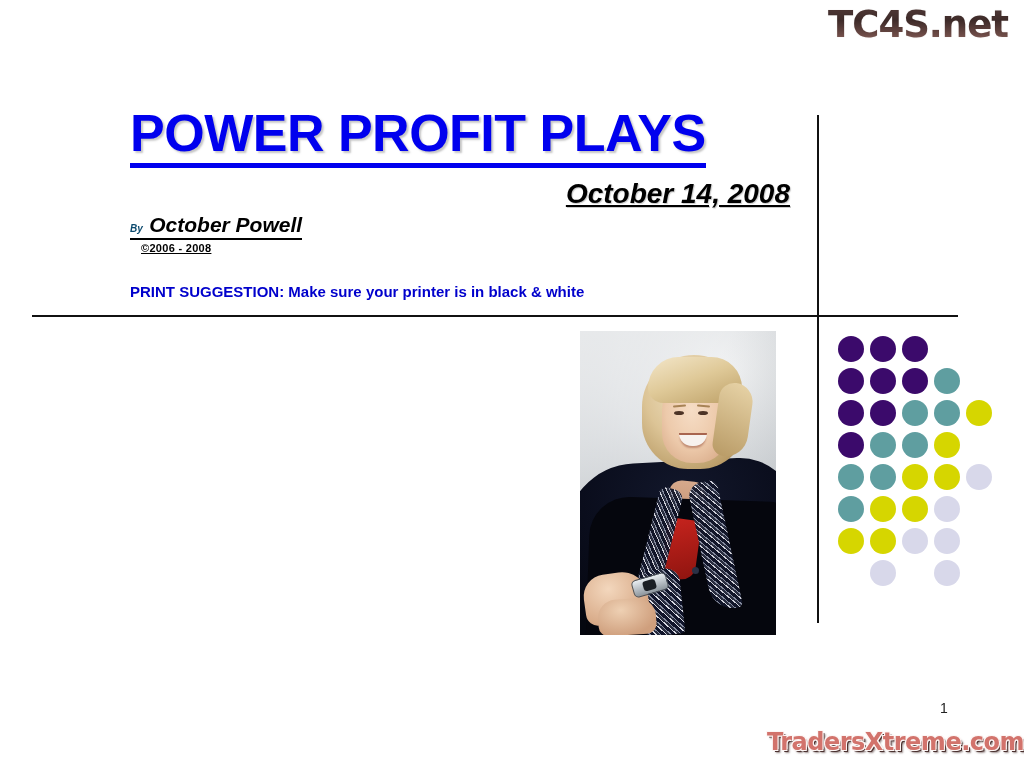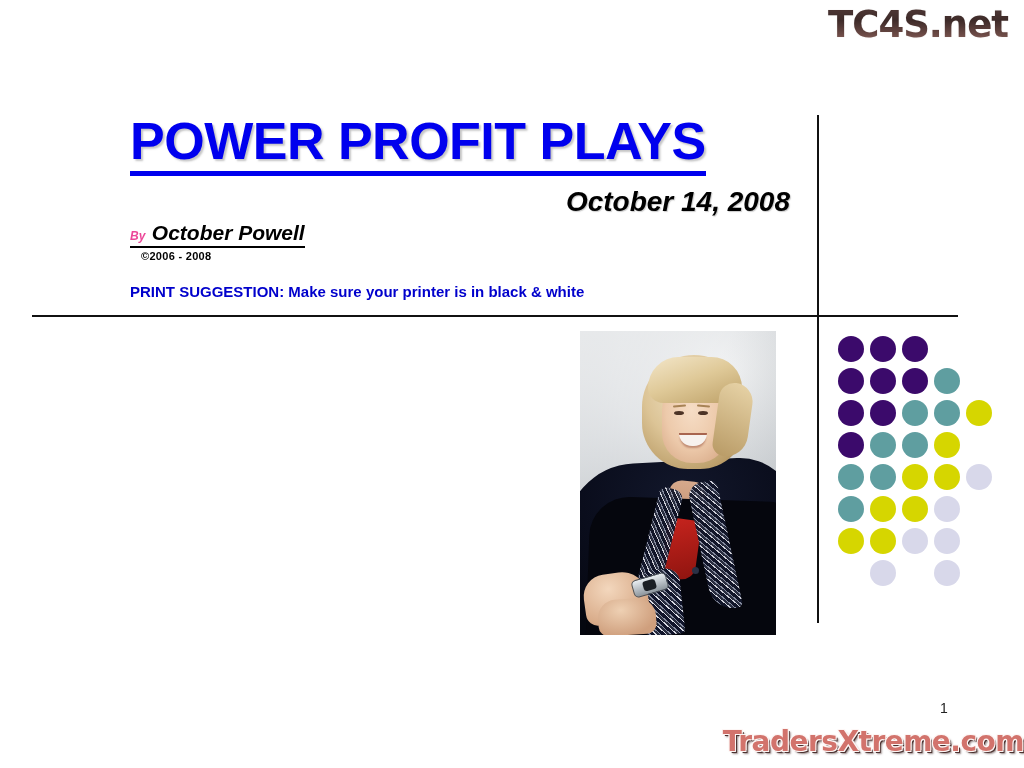--- a/index.html
+++ b/index.html
@@ -43,8 +43,9 @@
   #title-block {
     position: absolute;
     left: 130px;
-    top: 112px;
+    top: 104px;
     width: 660px;
+    text-decoration: underline;
   }
   #slide-title {
     font-family: "Liberation Sans", sans-serif;

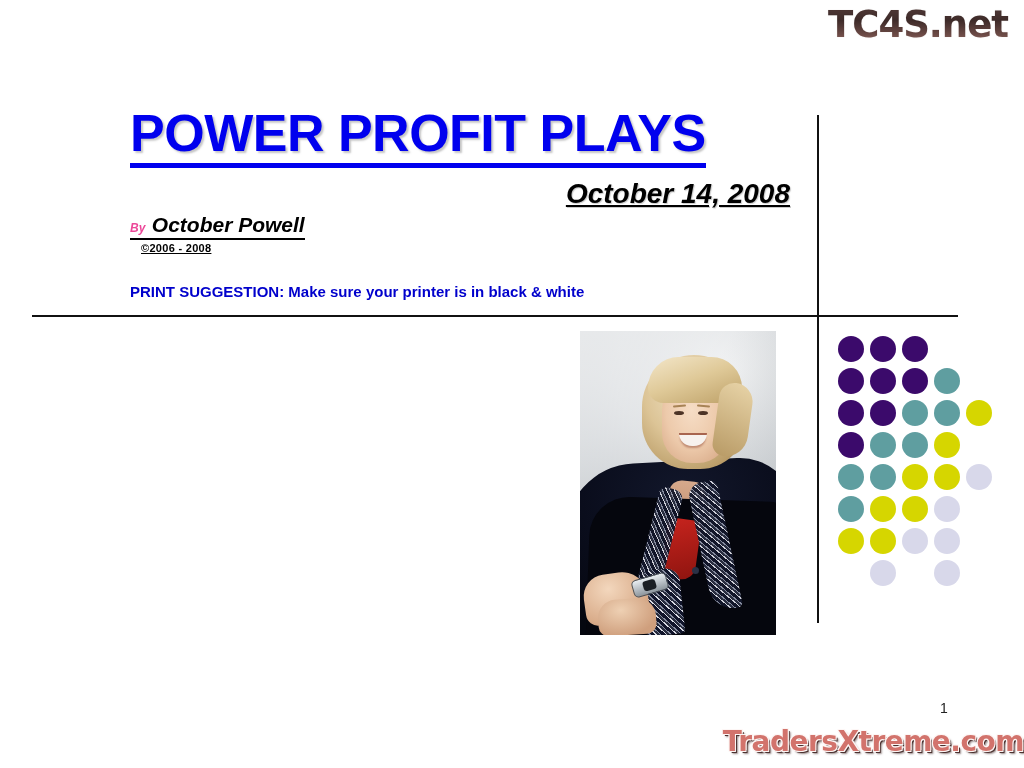--- a/index.html
+++ b/index.html
@@ -83,8 +83,8 @@
     font-family: "Liberation Sans", sans-serif;
     font-weight: bold;
     font-style: italic;
-    font-size: 12px;
-    color: #ec4899;
+    font-size: 10px;
+    color: #0c4a6e;
   }
   #byline-author {
     font-family: "Liberation Sans", sans-serif;

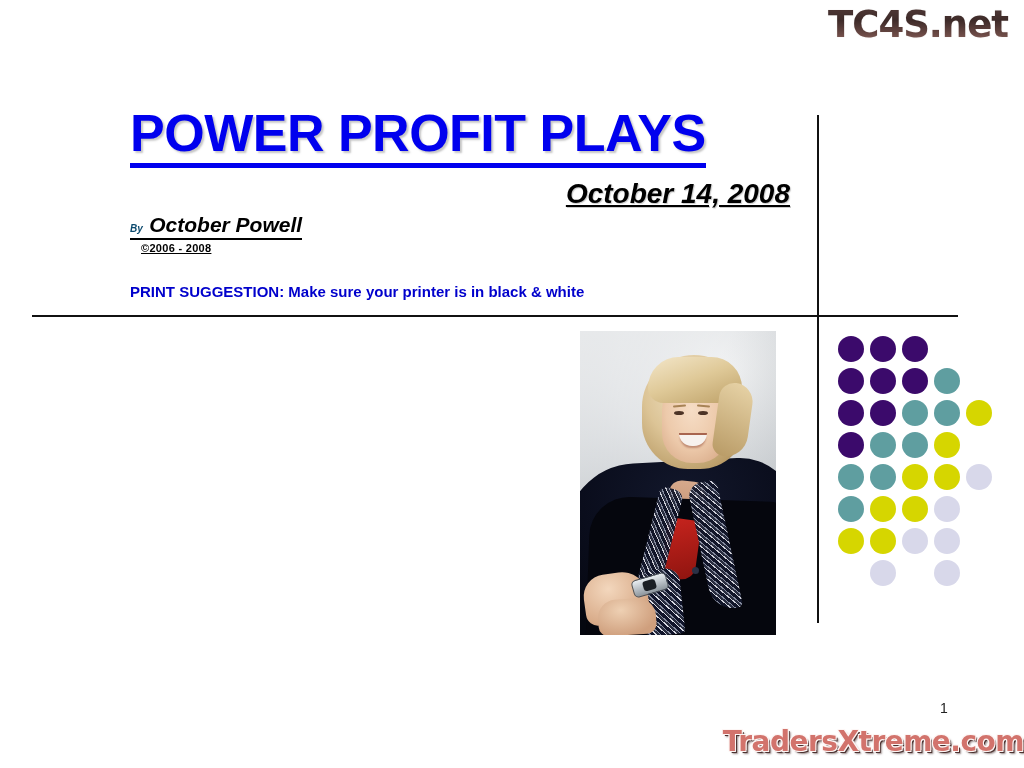--- a/index.html
+++ b/index.html
@@ -375,7 +375,7 @@
     height: 40px;
     font-family: "DejaVu Sans", sans-serif;
     font-weight: bold;
-    font-size: 28px;
+    font-size: 24px;
     line-height: 40px;
     letter-spacing: -0.5px;
     text-align: right;

